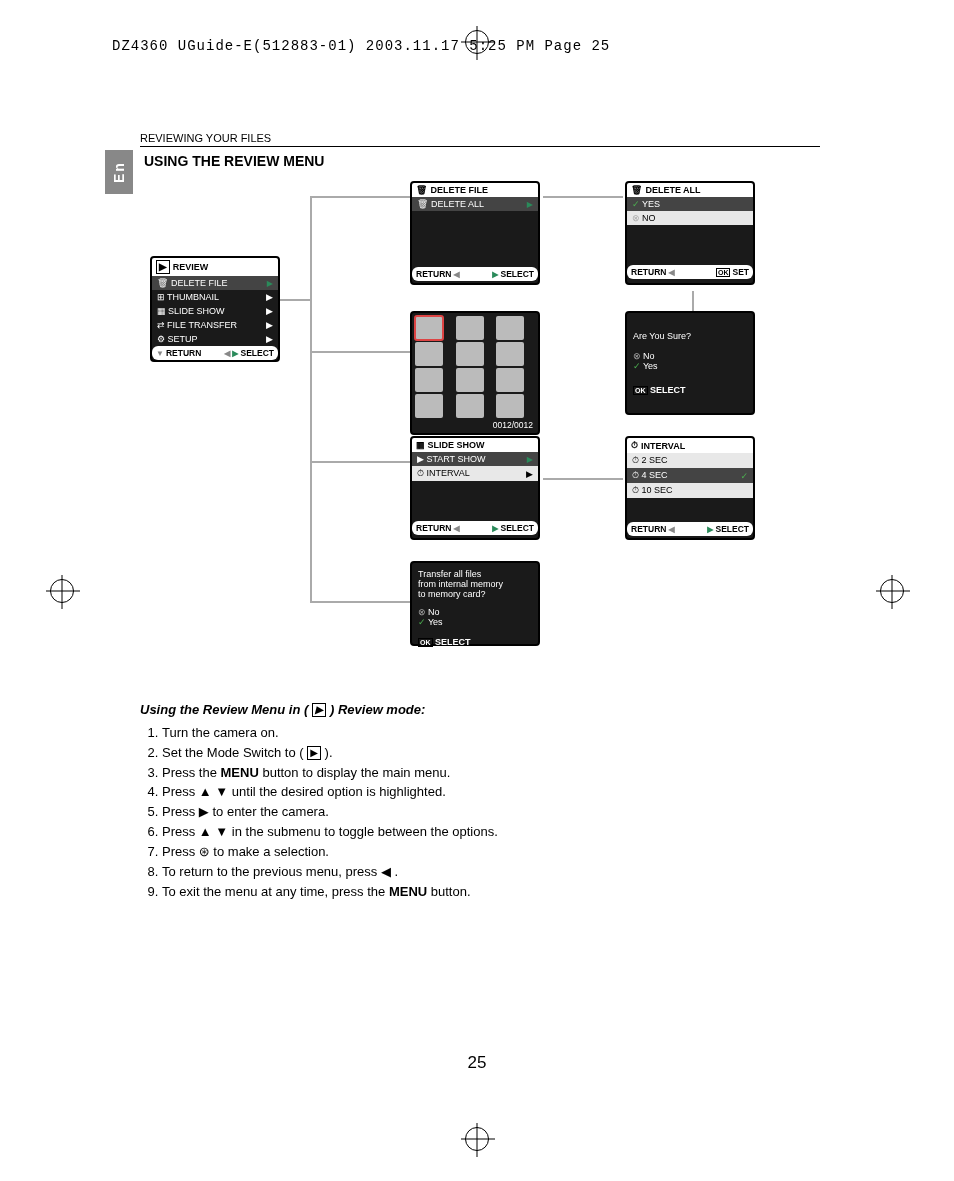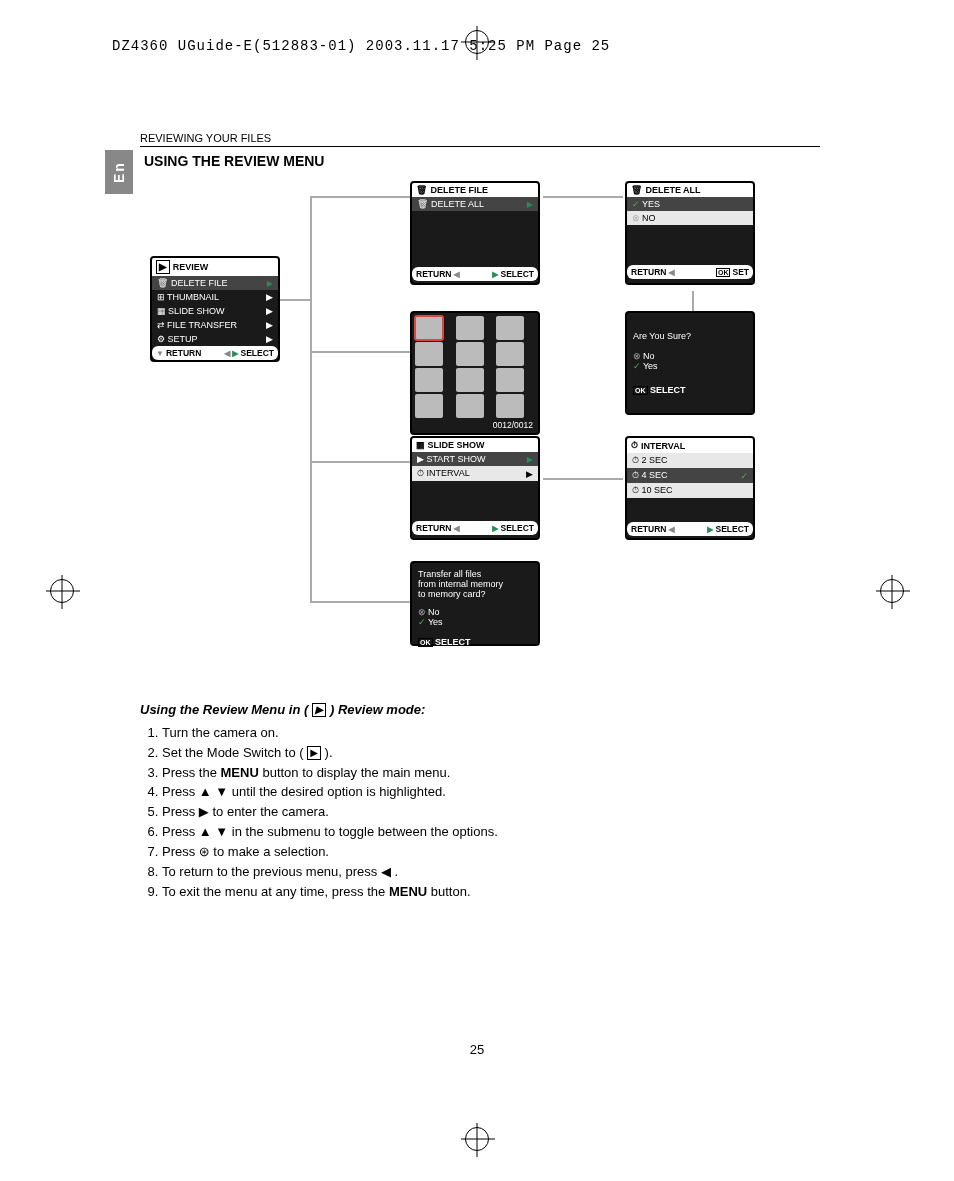--- a/index.html
+++ b/index.html
@@ -110,7 +110,7 @@
   .instructions ol { padding-left: 22px; }
   .instructions ol > li { margin-bottom: 1px; }
   .instructions ul { list-style-type: disc; padding-left: 34px; }
-  .page-num { position: absolute; bottom: 124px; left: 50%; transform: translateX(-50%); font-size: 13px; margin-top: 28px; }
+  .page-num { position: absolute; bottom: 108px; left: 50%; transform: translateX(-50%); font-size: 17px; margin-top: 28px; }
   .inline-icon { display: inline-block; vertical-align: middle; }
   .play-box { border: 1px solid #000; padding: 0 2px; font-size: 10px; line-height: 12px; }
   .ok-box { border: 1px solid #000; padding: 0 1px; font-size: 7px; font-weight: bold; }

